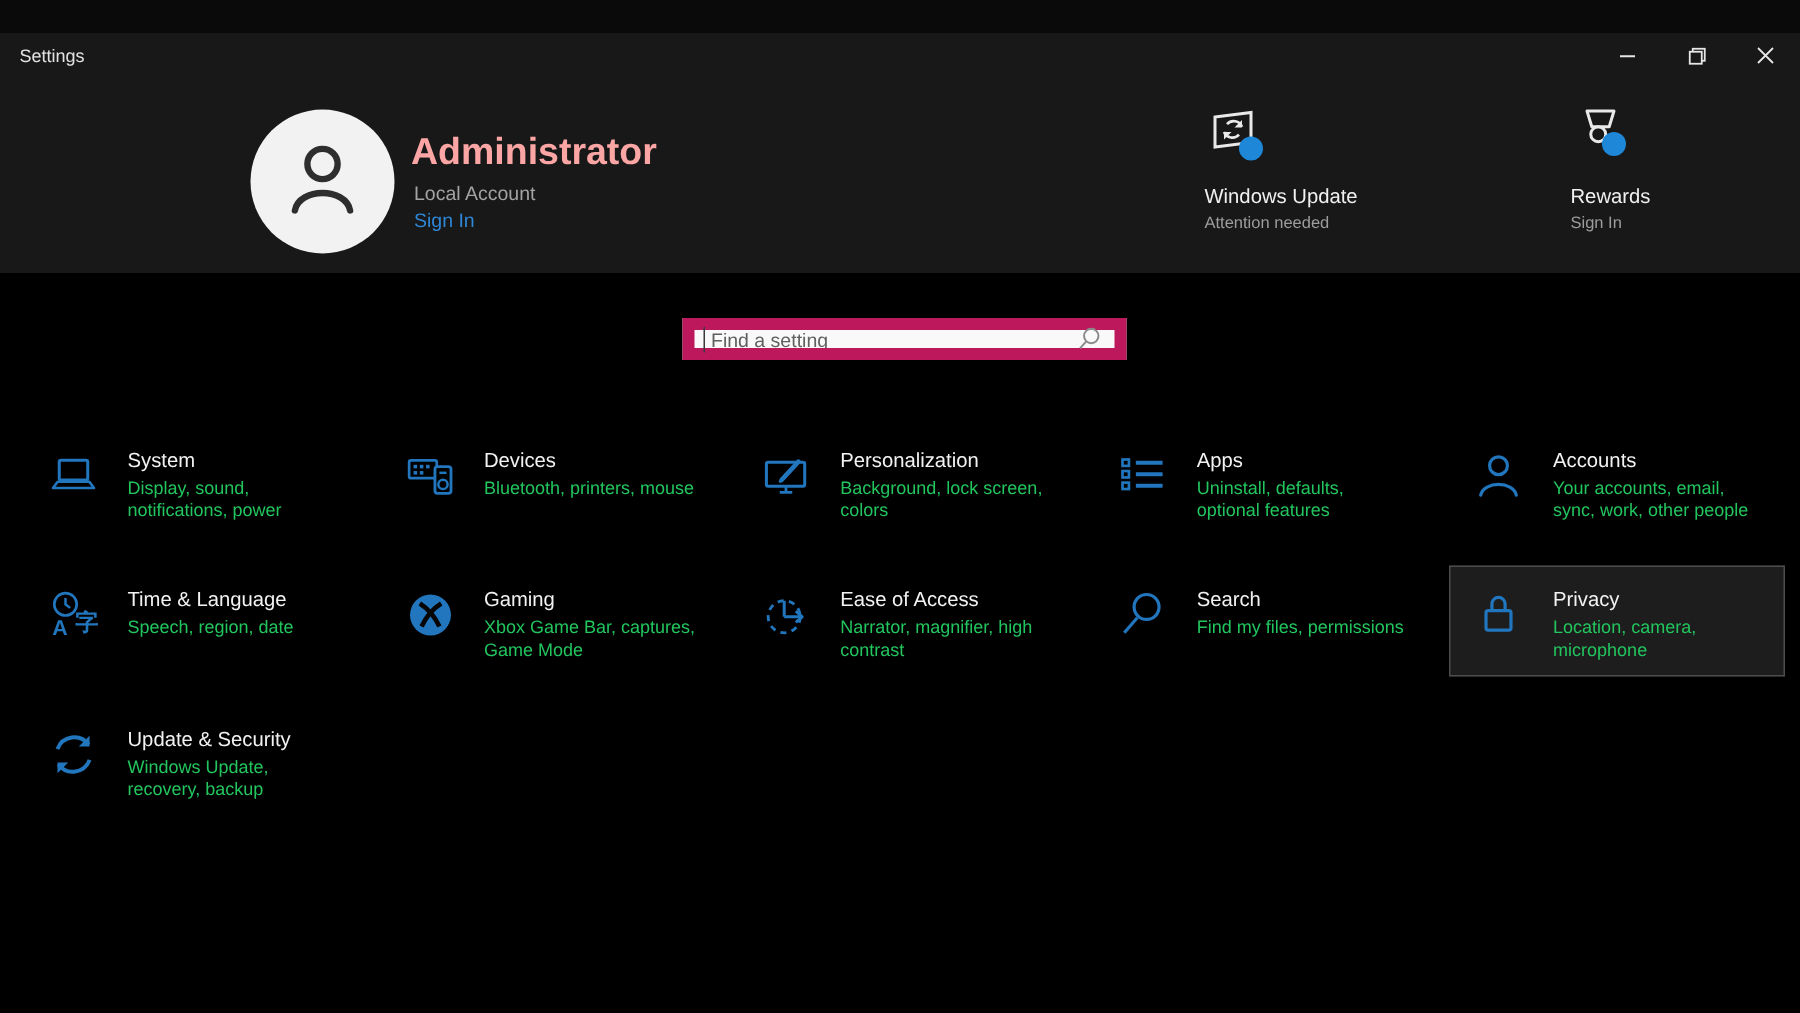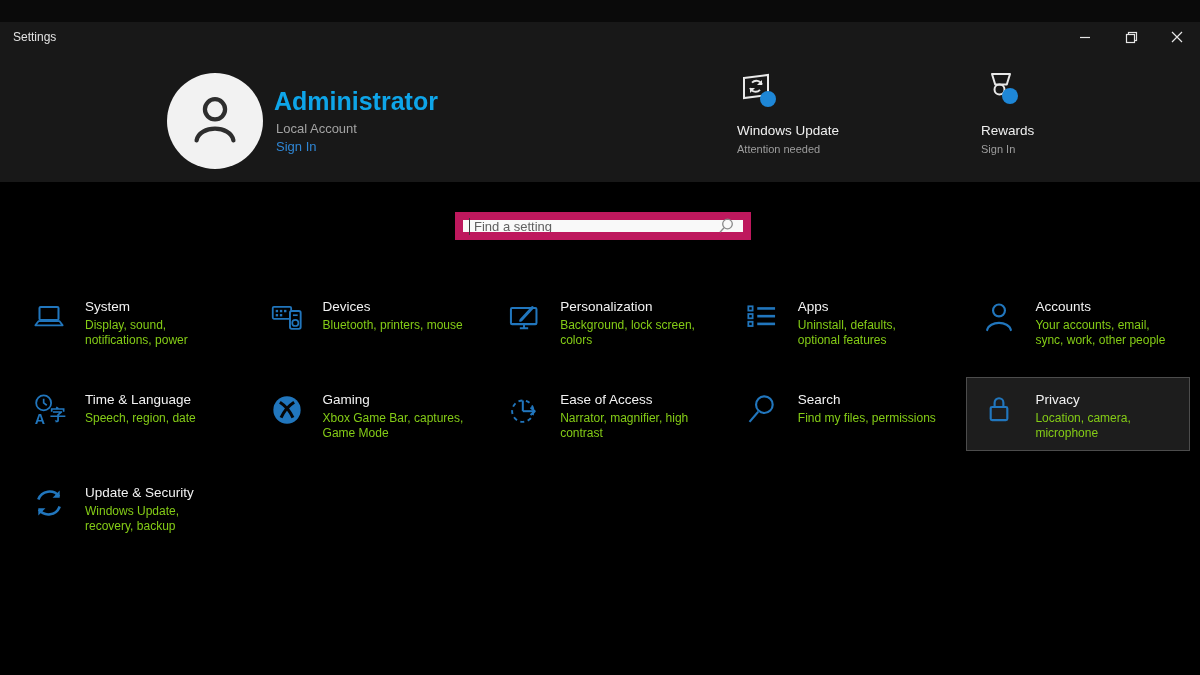--- a/index.html
+++ b/index.html
@@ -20,7 +20,7 @@
   
   #avatar { position:absolute; left:167px; top:73px; width:96px; height:96px; border-radius:50%;
             background:#f2f2f2; display:flex; align-items:center; justify-content:center; }
-  #acct-name { position:absolute; left:274px; top:87px; font-size:25px; font-weight:bold; color:#0ea5e9; }
+  #acct-name { position:absolute; left:274px; top:87px; font-size:25px; font-weight:bold; color:#fca5a5; }
   #acct-type { position:absolute; left:276px; top:121px; font-size:13px; color:#a3a3a3; }
   #acct-signin { position:absolute; left:276px; top:139px; font-size:13px; color:#2f86d4; cursor:pointer; }
 

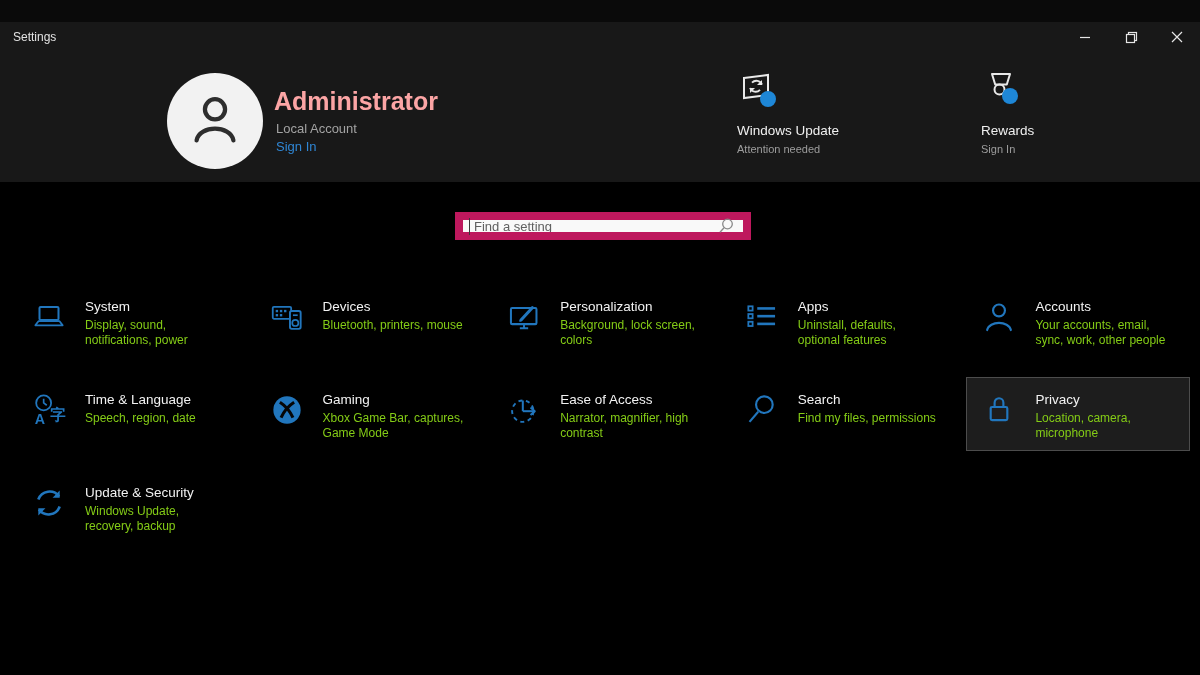--- a/index.html
+++ b/index.html
@@ -25,7 +25,7 @@
   #acct-signin { position:absolute; left:276px; top:139px; font-size:13px; color:#2f86d4; cursor:pointer; }
 
   
-  #quick-status { position:absolute; left:737px; top:68px; display:flex; gap:104px; }
+  #quick-status { position:absolute; left:803px; top:68px; display:flex; gap:104px; }
   .qs { position:relative; width:140px; }
   .qs-icon { display:block; width:44px; height:46px; }
   .qs-title { margin-top:9px; font-size:13.5px; color:#f0f0f0; }

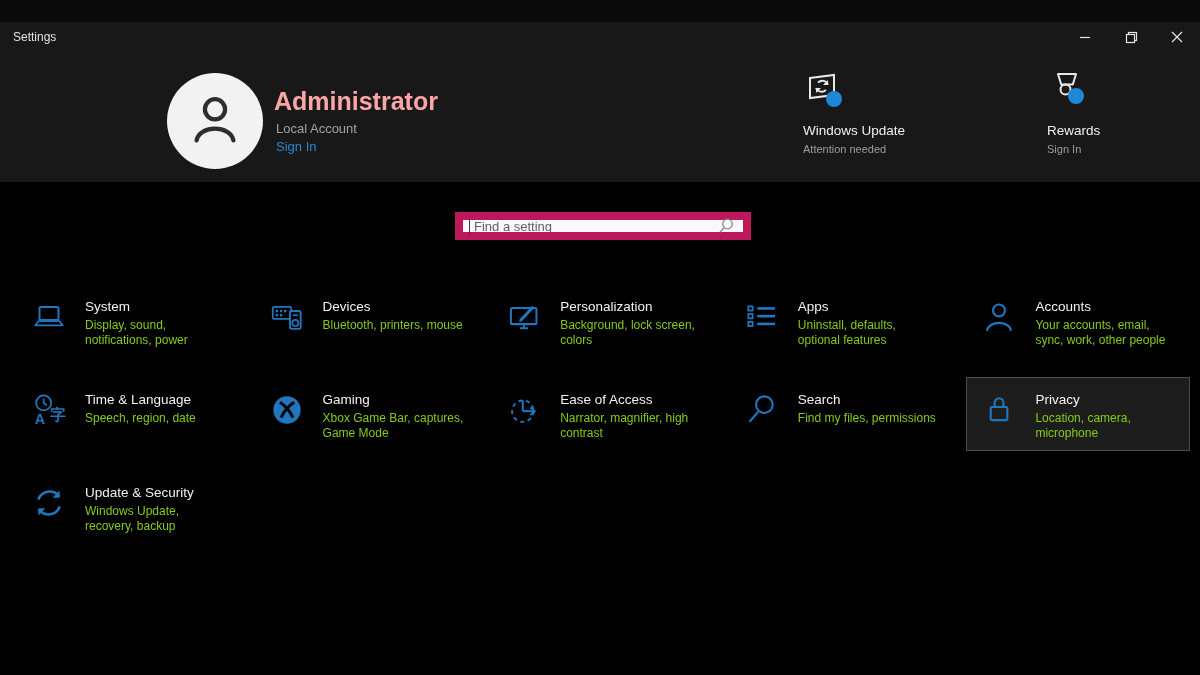--- a/index.html
+++ b/index.html
@@ -50,7 +50,7 @@
   .ic { width:38px; height:38px; flex:none; margin-top:1px; }
   .ic svg { width:38px; height:38px; display:block; }
   .t-title { font-size:13.5px; color:#f2f2f2; margin-top:2px; }
-  .t-sub { font-size:12px; color:#84cc16; line-height:14.5px; margin-top:4px; max-width:185px; }
+  .t-sub { font-size:12px; color:#22c55e; line-height:14.5px; margin-top:4px; max-width:185px; }
 </style>
 </head>
 <body>

